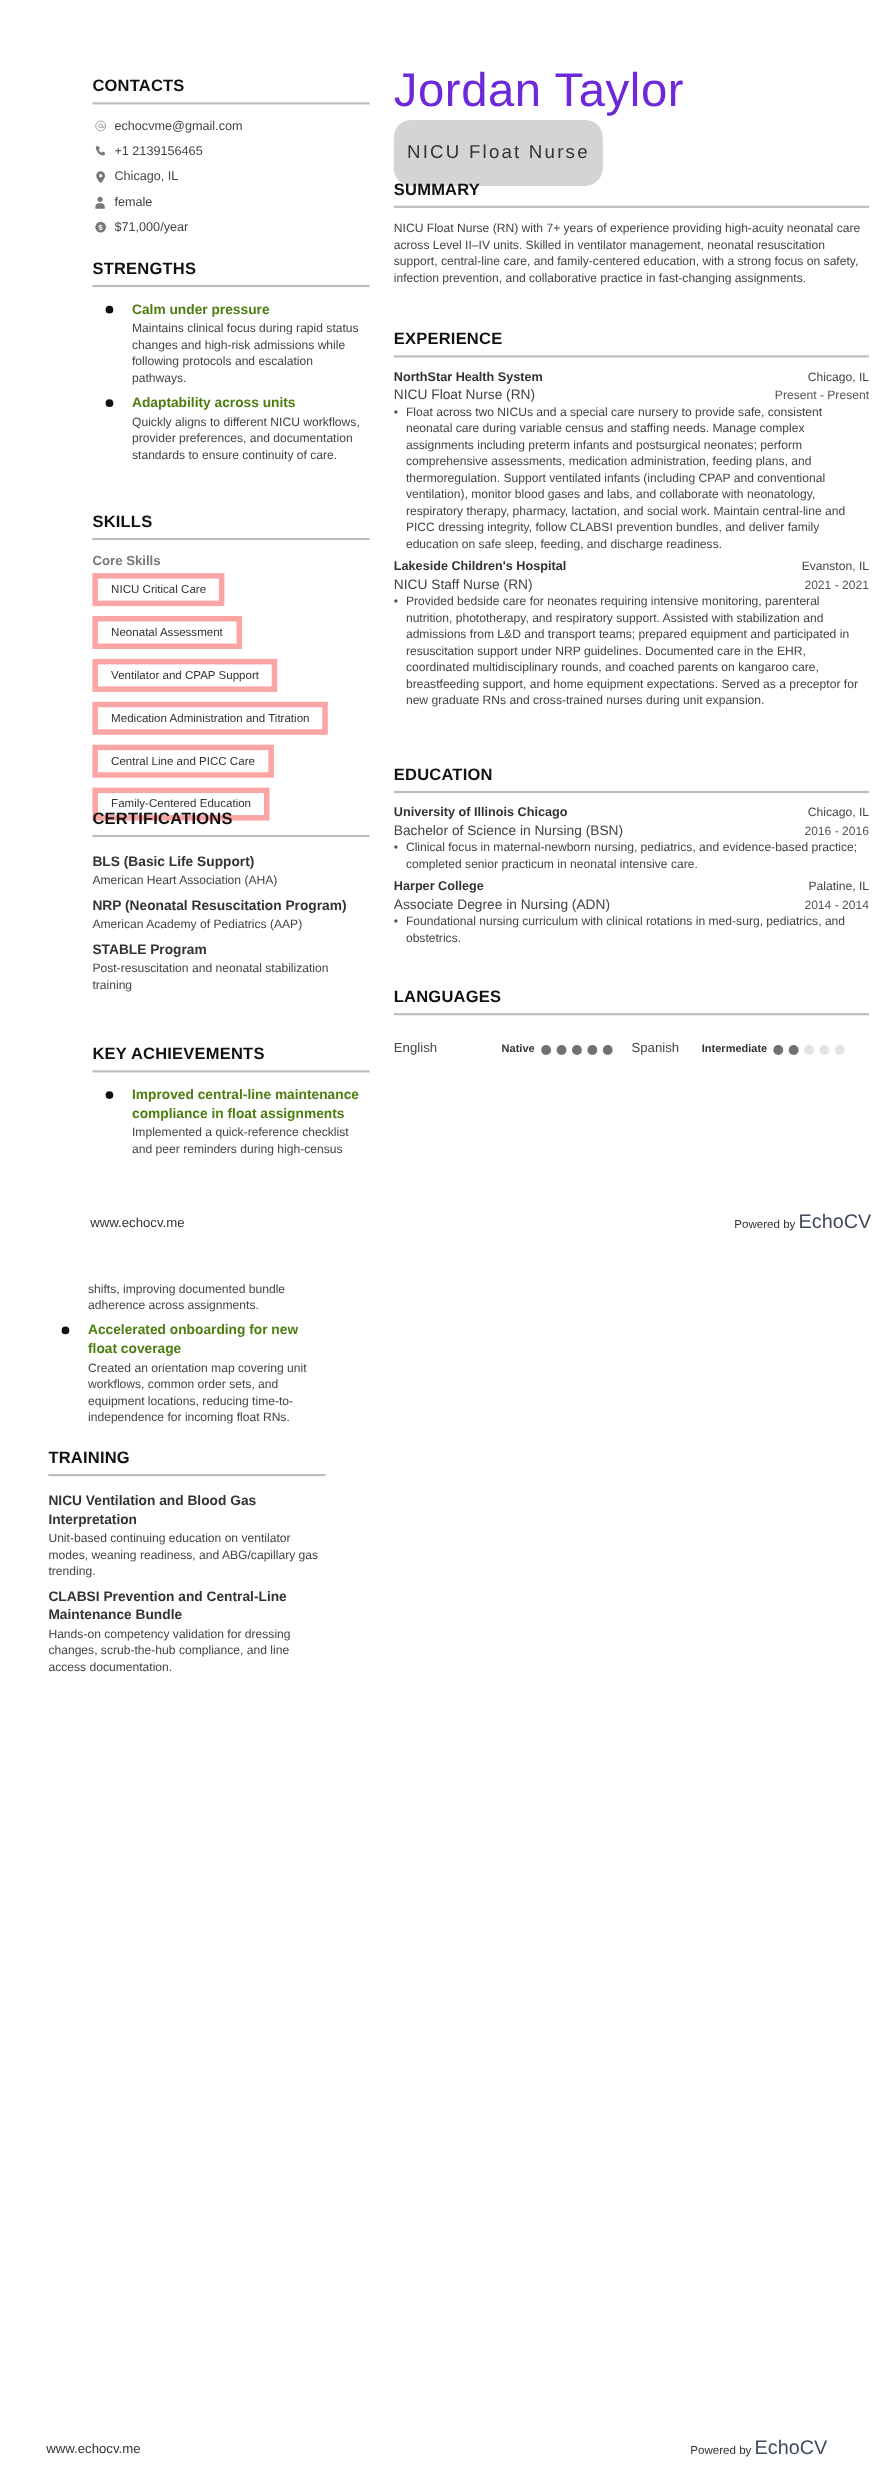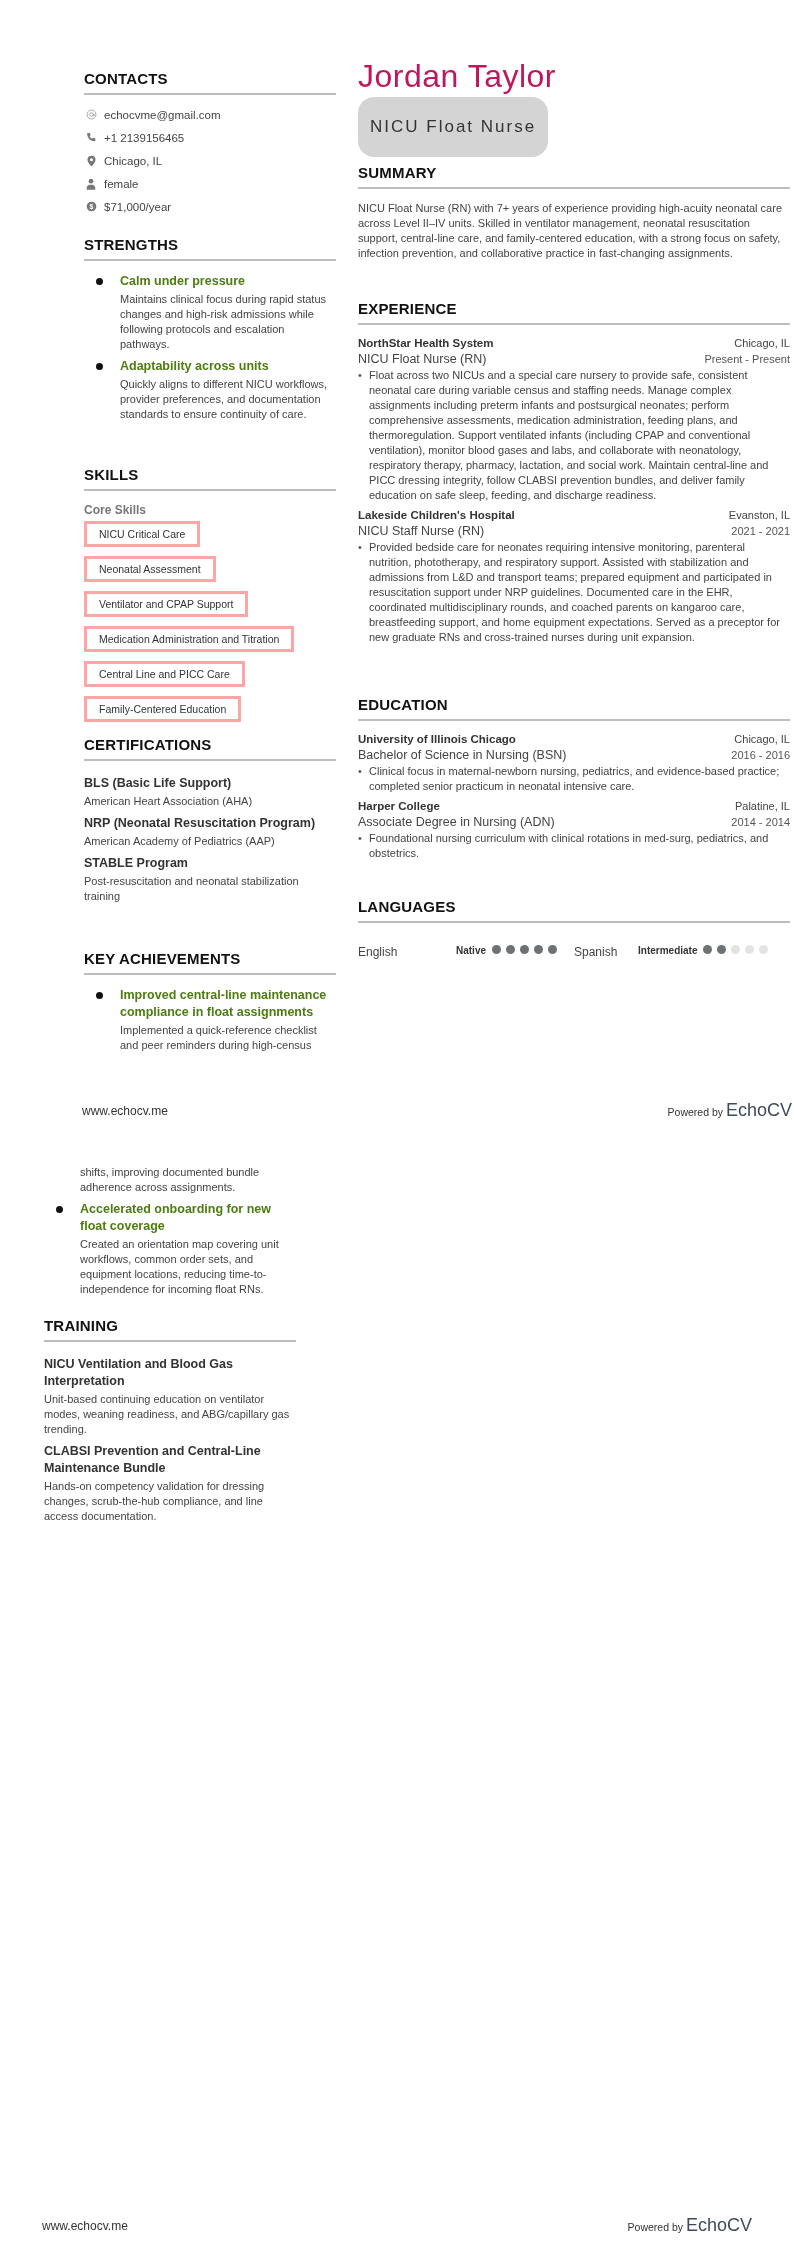--- a/index.html
+++ b/index.html
@@ -28,7 +28,7 @@
   .cert-org { font-size: 11px; color: #444; line-height: 15px; margin: 2px 0 6px; }
 
   
-  .name { font-size: 32px; color: #be185d; font-weight: normal; letter-spacing: 0.5px; }
+  .name { font-size: 43px; color: #6d28d9; font-weight: normal; letter-spacing: 0.5px; }
   .title-pill { display: inline-block; background: #d4d4d4; border-radius: 16px; padding: 20px 12px; font-size: 17px; letter-spacing: 2px; color: #333; }
   .para { font-size: 11px; color: #444; line-height: 15px; }
   .entry-head { display: flex; justify-content: space-between; align-items: baseline; }

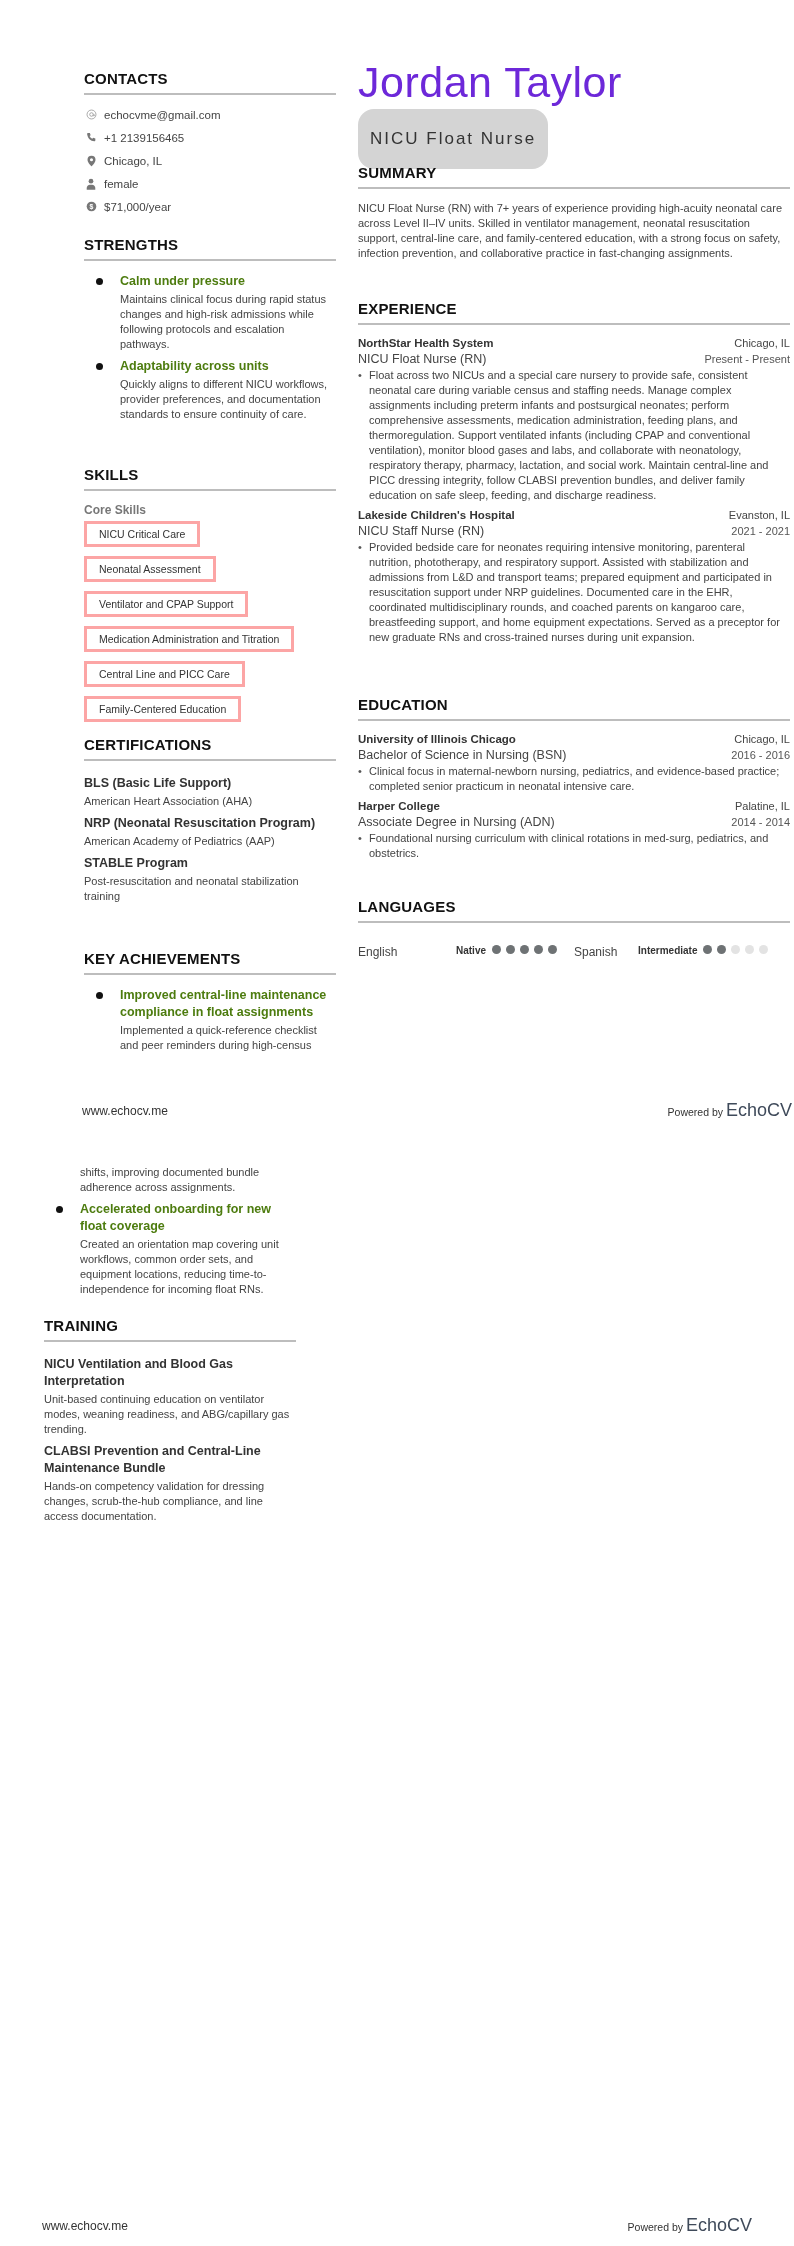--- a/index.html
+++ b/index.html
@@ -22,7 +22,7 @@
   .b-desc { font-size: 11px; color: #444; line-height: 15px; margin-top: 2px; }
 
   .skill-sub { font-weight: bold; font-size: 12px; color: #777; }
-  .skill-chip { display: inline-block; border: 3px solid #fca5a5; padding: 4px 12px; font-size: 10.5px; color: #333; margin-bottom: 9px; }
+  .skill-chip { display: inline-block; border: 5px solid #fca5a5; padding: 4px 12px; font-size: 10.5px; color: #333; margin-bottom: 9px; }
 
   .cert-name { font-weight: bold; font-size: 12.5px; color: #333; line-height: 17px; }
   .cert-org { font-size: 11px; color: #444; line-height: 15px; margin: 2px 0 6px; }

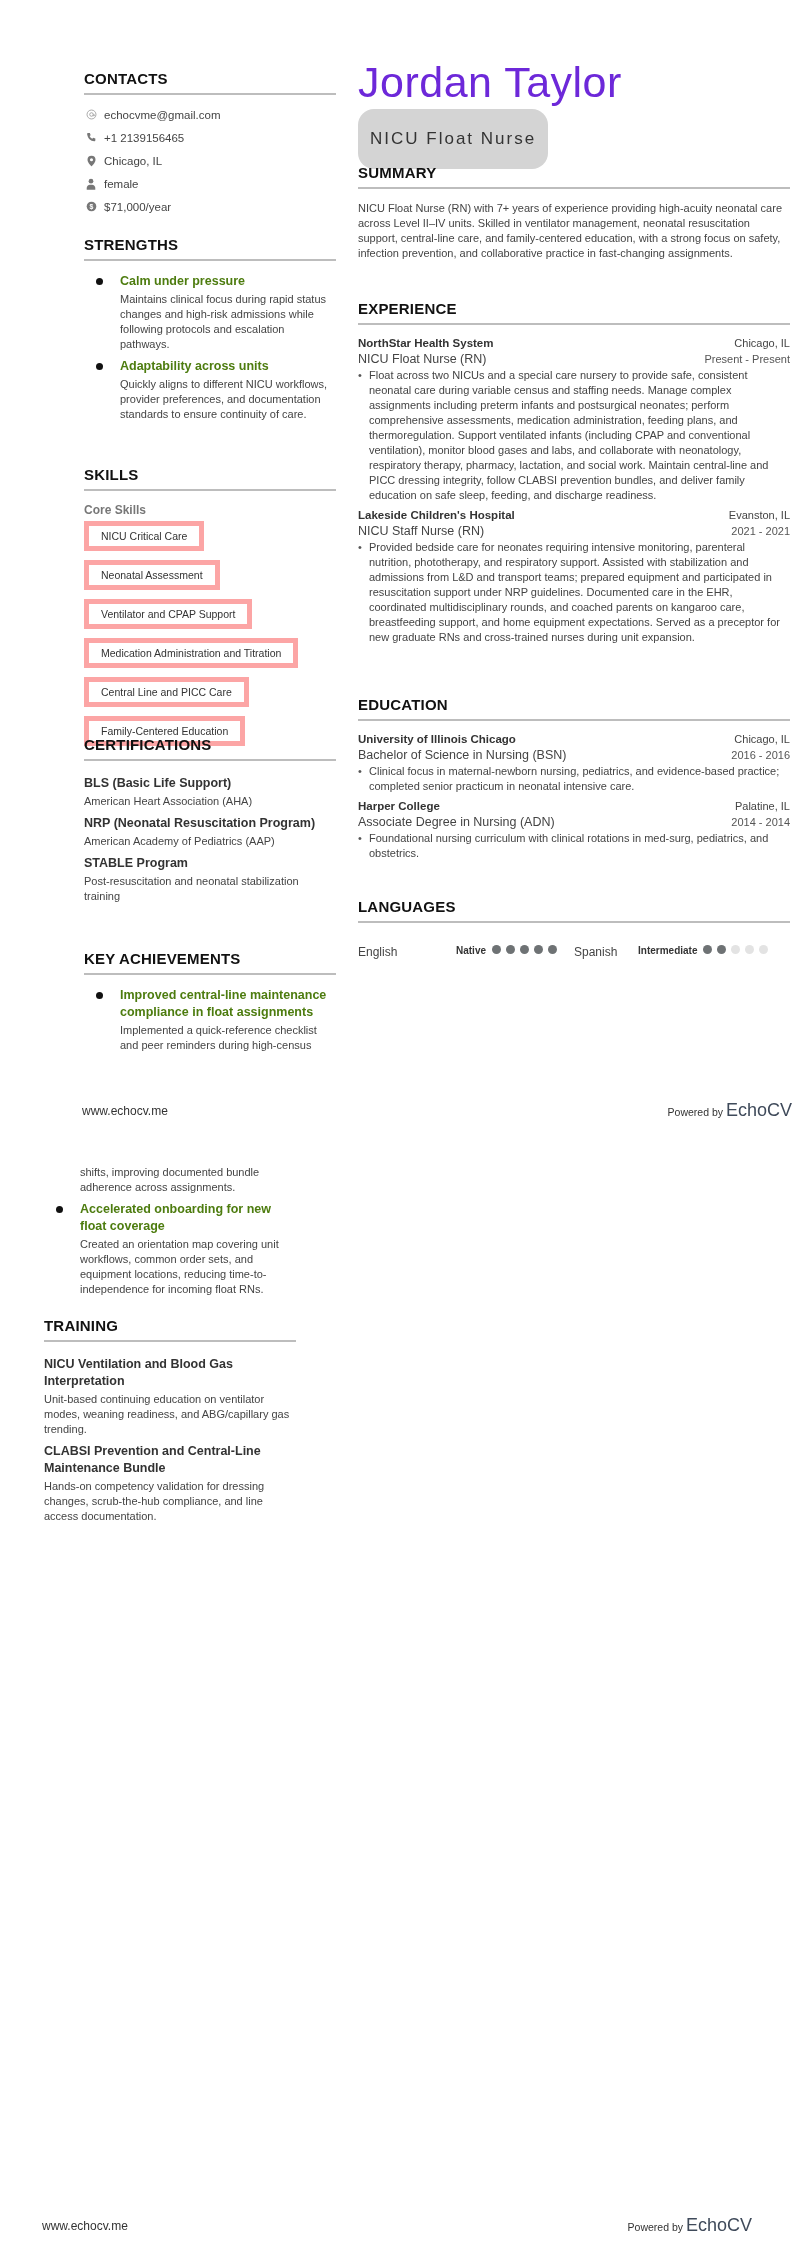--- a/index.html
+++ b/index.html
@@ -39,7 +39,7 @@
   .bullet-line { position: relative; padding-left: 11px; font-size: 11px; color: #444; line-height: 15px; margin-top: 2px; }
   .bullet-line::before { content: "•"; position: absolute; left: 0; top: 0; color: #555; }
 
-  .lang-row { display: flex; align-items: flex-start; font-size: 12px; color: #444; }
+  .lang-row { display: flex; align-items: flex-end; font-size: 12px; color: #444; }
   .lang-name { font-size: 12px; }
   .lang-level { font-weight: bold; font-size: 10px; color: #333; margin-right: 6px; }
   .dot { display: inline-block; width: 9px; height: 9px; border-radius: 50%; margin-right: 5px; }

